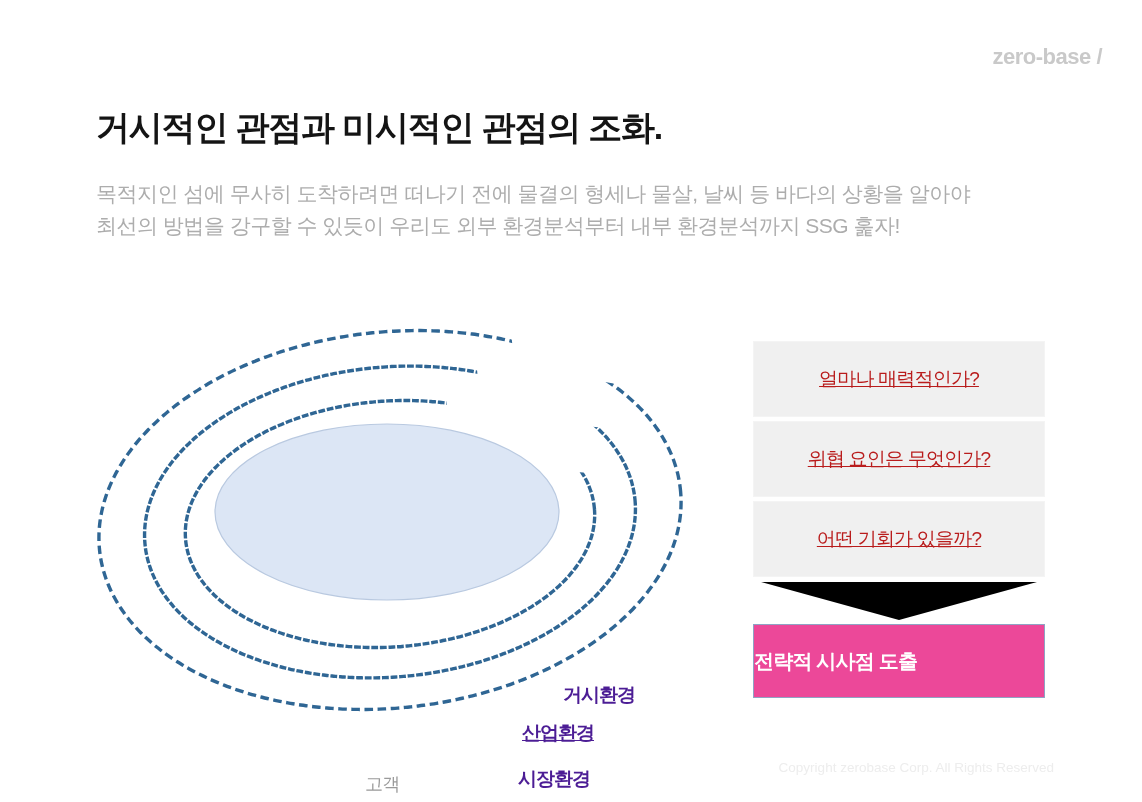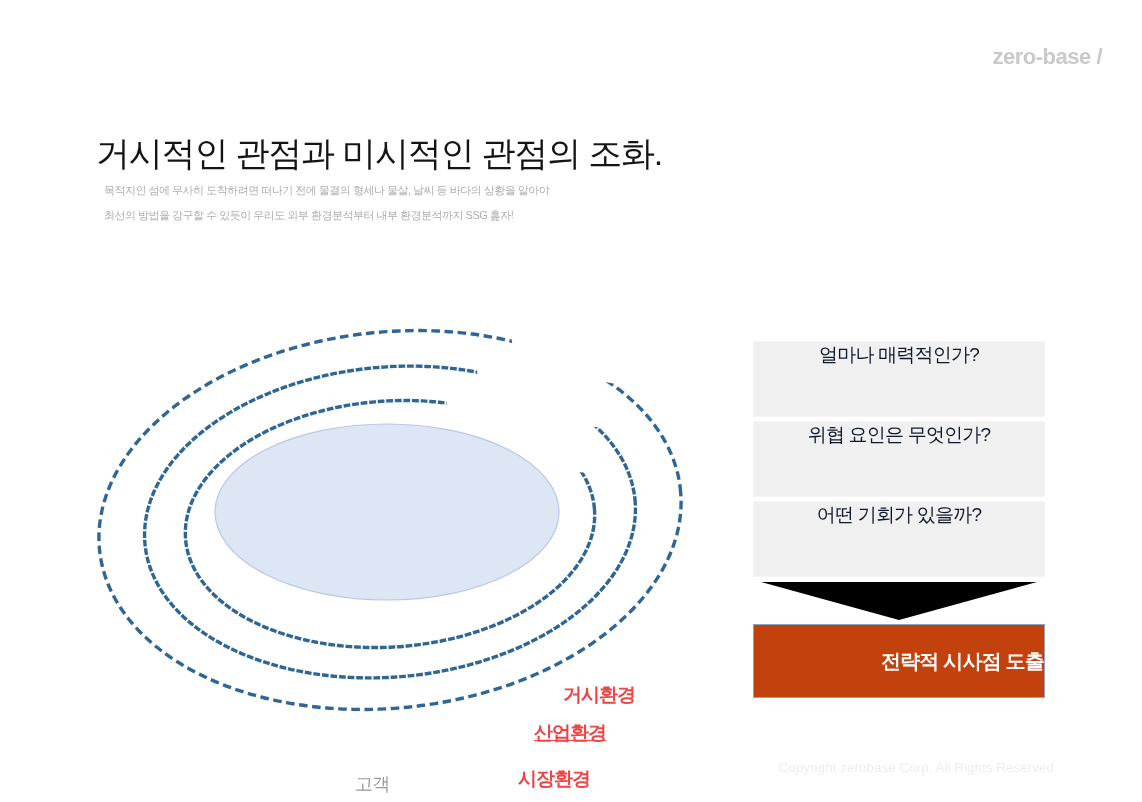--- a/index.html
+++ b/index.html
@@ -35,9 +35,9 @@
   .title {
     position: absolute;
     left: 96px;
-    top: 110px;
+    top: 84px;
     font-size: 34px;
-    font-weight: normal;
+    font-weight: bold;
     letter-spacing: -1.2px;
     color: #141414;
     white-space: nowrap;

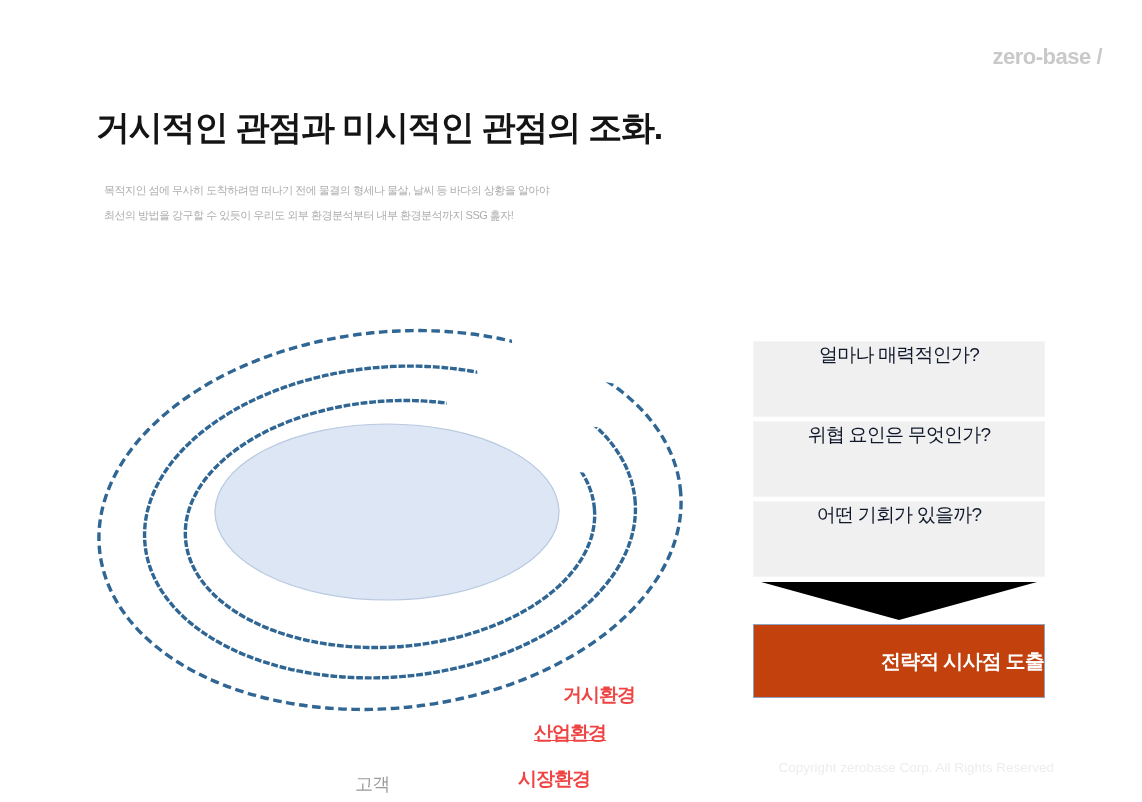--- a/index.html
+++ b/index.html
@@ -45,10 +45,10 @@
   }
   .subtitle {
     position: absolute;
-    left: 104px;
+    left: 96px;
     top: 178px;
-    font-size: 11px;
-    line-height: 25px;
+    font-size: 21px;
+    line-height: 32px;
     letter-spacing: -0.5px;
     color: #adadad;
     white-space: pre-line;

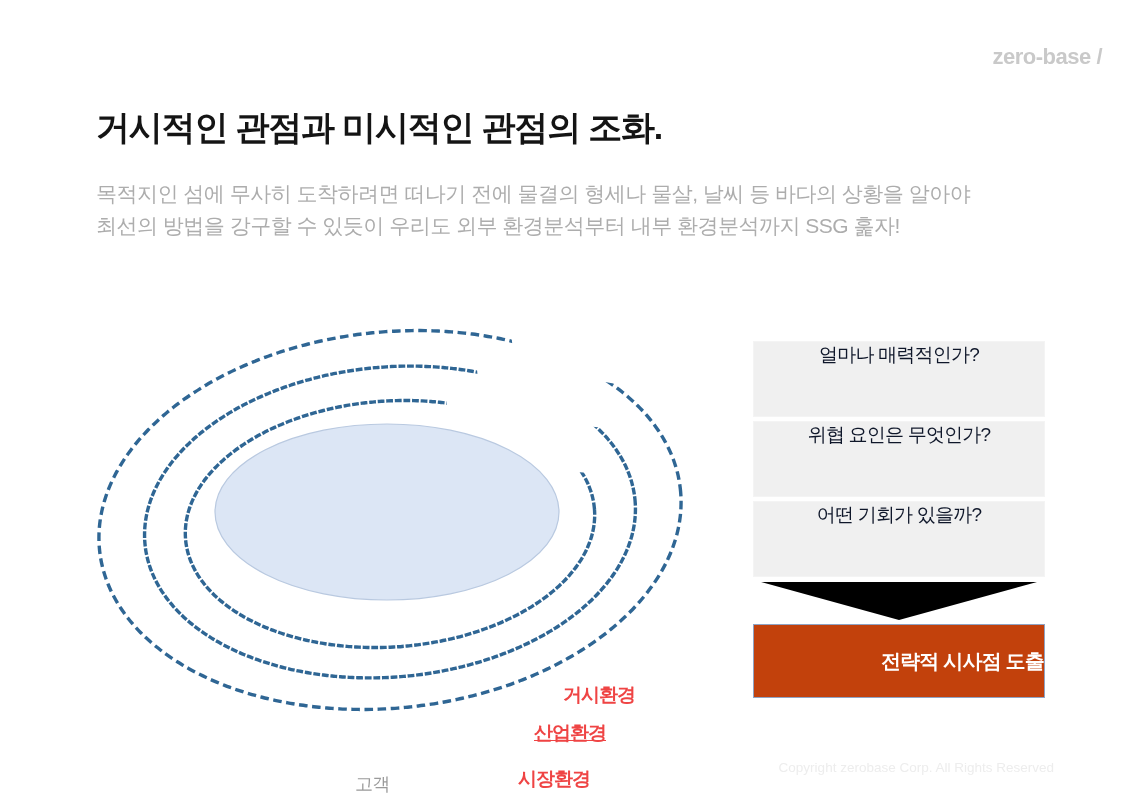--- a/index.html
+++ b/index.html
@@ -100,10 +100,12 @@
     border: 1px solid #f4f4f4;
     box-sizing: border-box;
     display: flex;
+    align-items: center;
     justify-content: center;
     font-size: 19px;
     letter-spacing: -0.8px;
-    color: #0f172a;
+    color: #b91c1c;
+    text-decoration: underline;
   }
   .arrow-wrap {
     position: absolute;

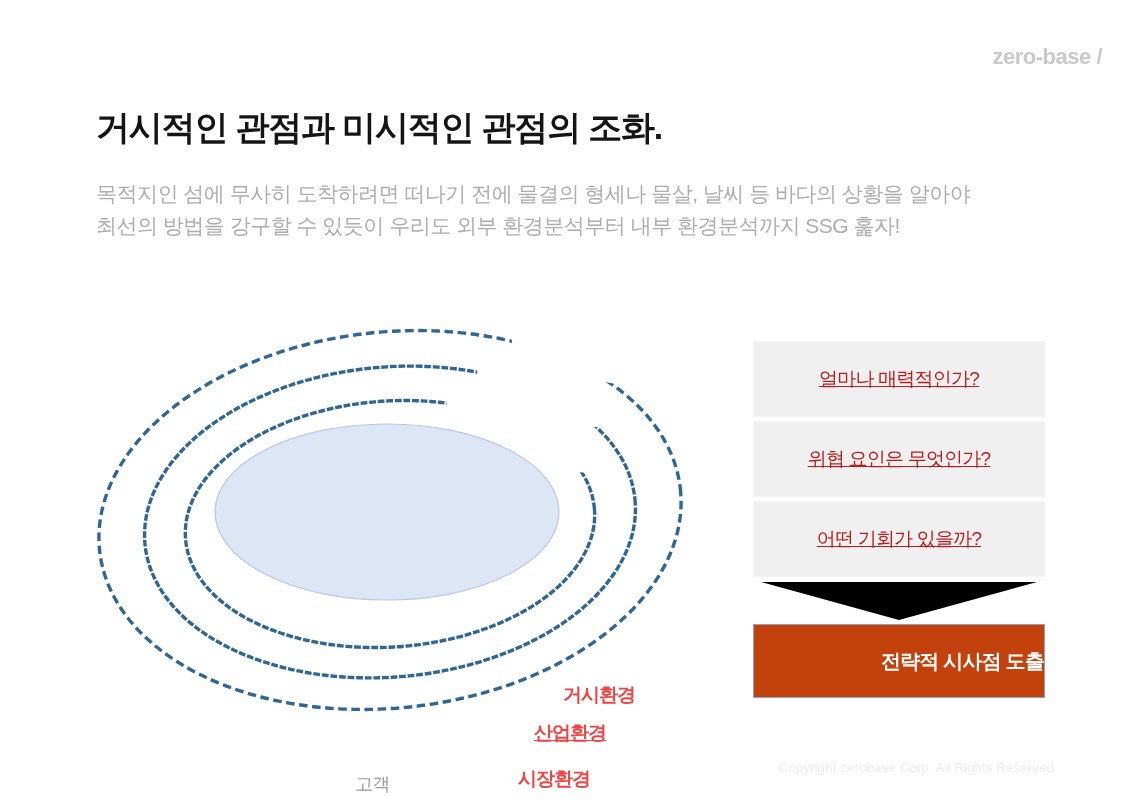--- a/index.html
+++ b/index.html
@@ -122,12 +122,12 @@
     top: 624px;
     width: 292px;
     height: 74px;
-    background: #c2410c;
+    background: #ec4899;
     border: 1px solid #8fa3c4;
     box-sizing: border-box;
     display: flex;
     align-items: center;
-    justify-content: flex-end;
+    justify-content: flex-start;
     font-size: 20px;
     font-weight: bold;
     letter-spacing: -0.8px;

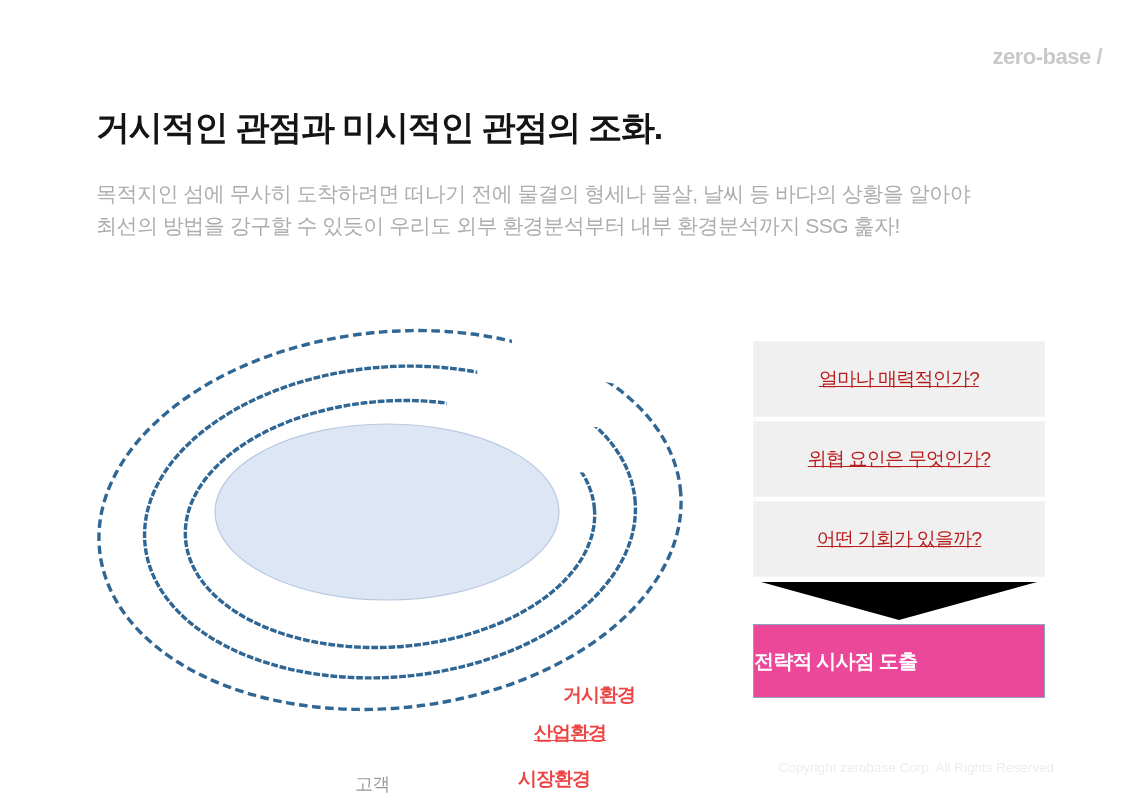--- a/index.html
+++ b/index.html
@@ -70,7 +70,7 @@
     font-size: 19px;
     font-weight: bold;
     letter-spacing: -1px;
-    color: #ef4444;
+    color: #4c1d95;
     white-space: nowrap;
   }
   .ring-label.macro    { left: 503px; top: 362px; }

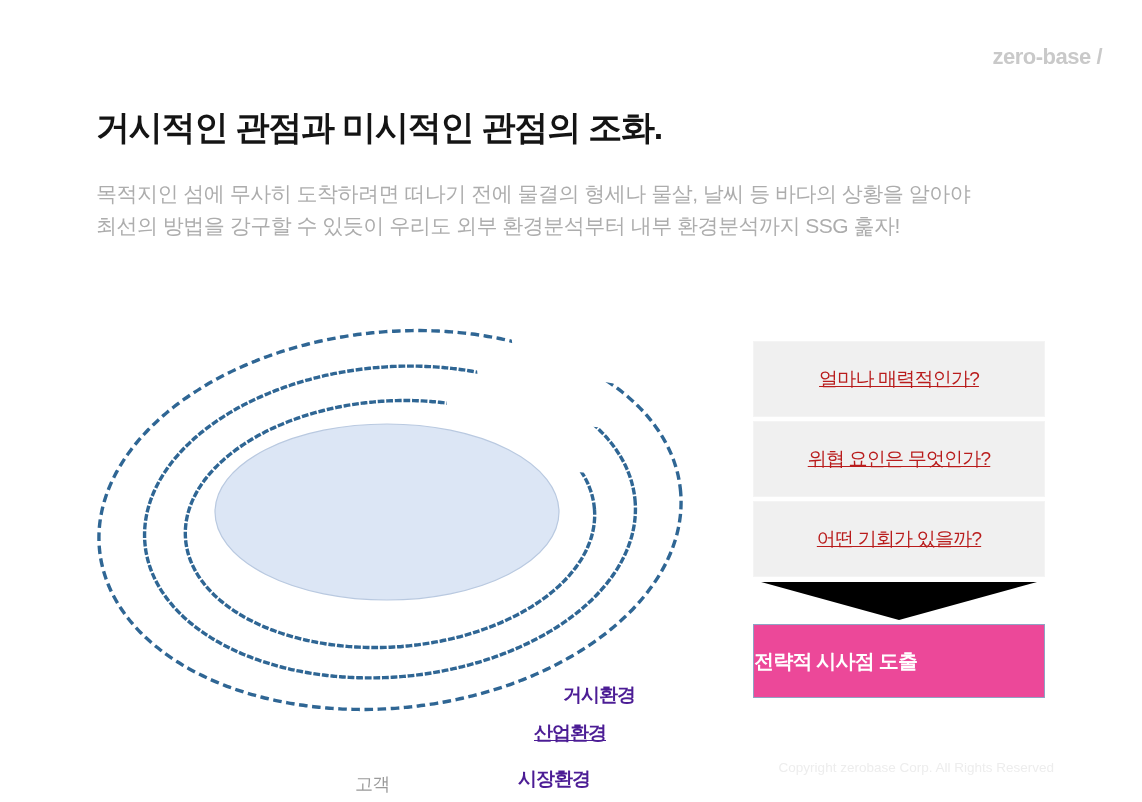--- a/index.html
+++ b/index.html
@@ -74,7 +74,7 @@
     white-space: nowrap;
   }
   .ring-label.macro    { left: 503px; top: 362px; }
-  .ring-label.industry { left: 474px; top: 400px; text-decoration: underline; }
+  .ring-label.industry { left: 462px; top: 400px; text-decoration: underline; }
   .ring-label.market   { left: 425px; top: 446px; margin-left: 33px; }
 
   .core-label {

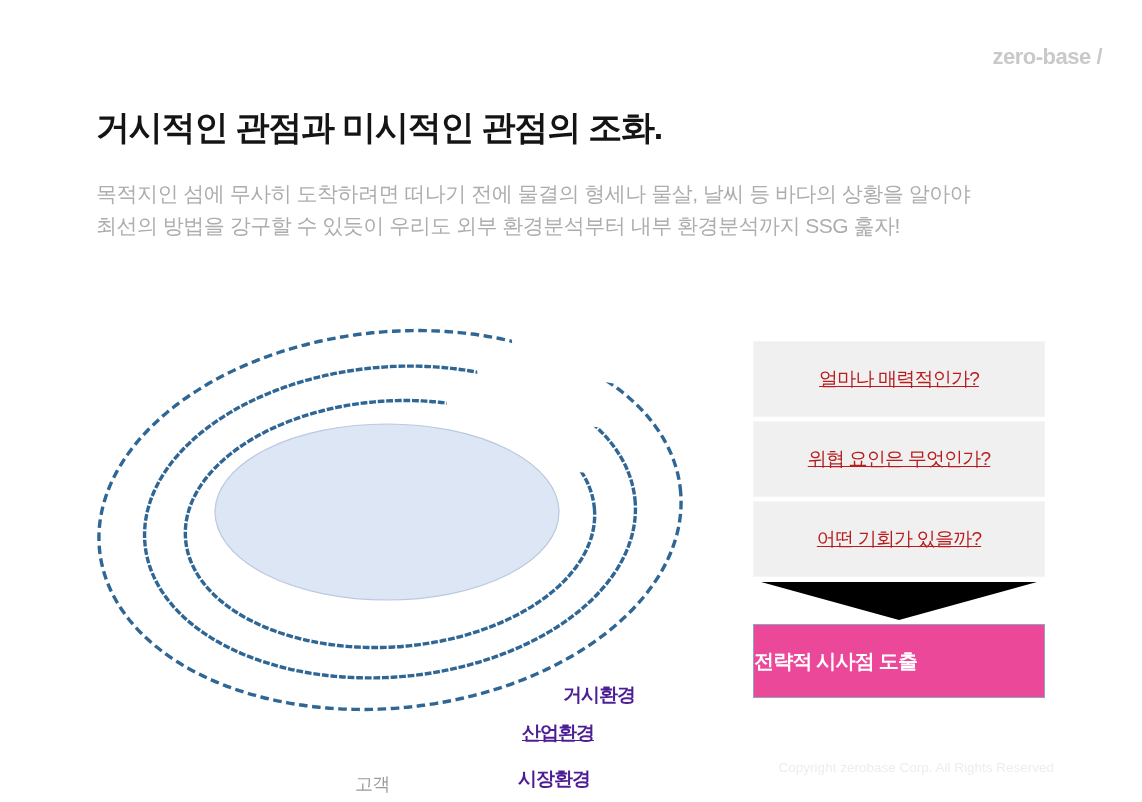--- a/index.html
+++ b/index.html
@@ -84,7 +84,7 @@
     color: #9a9a9a;
     white-space: nowrap;
   }
-  .core-label.customer   { left: 295px; top: 452px; }
+  .core-label.customer   { left: 305px; top: 452px; }
 
   
   .questions {

